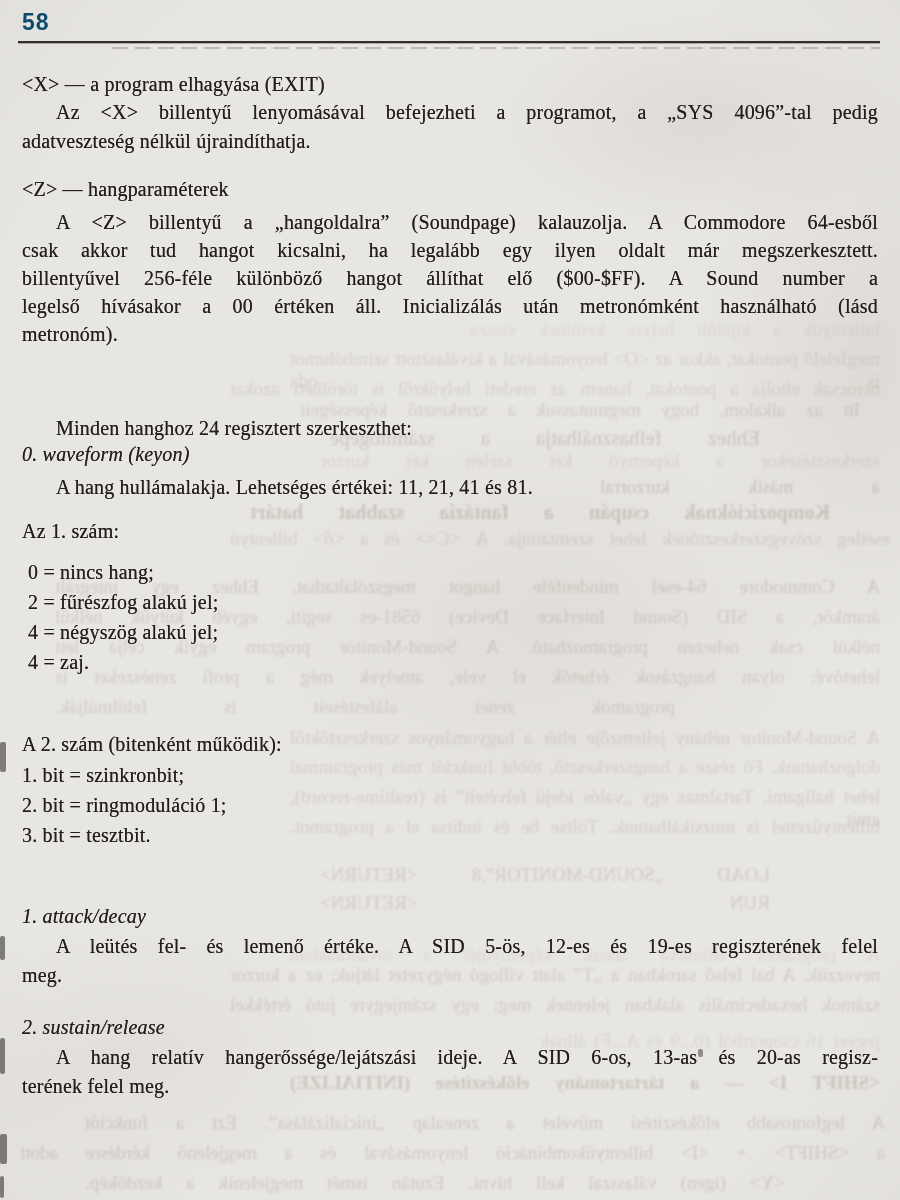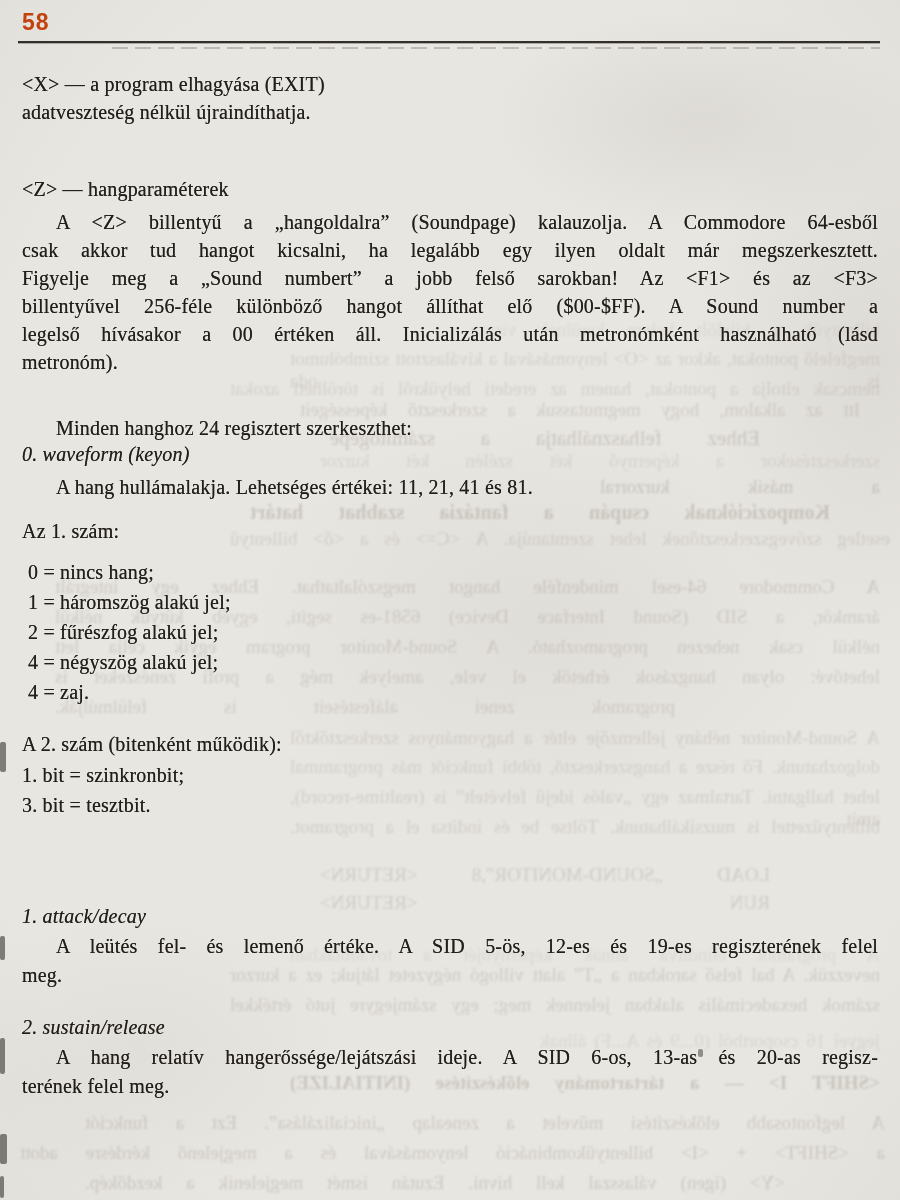--- a/index.html
+++ b/index.html
@@ -23,7 +23,7 @@
   .b{font-weight:400;}
   .i{font-style:italic;}
   .pagenum{font-family:"Liberation Sans","DejaVu Sans",sans-serif;
-           font-size:23px;font-weight:700;color:#c2410c;letter-spacing:1px;}
+           font-size:23px;font-weight:700;color:#0c4a6e;letter-spacing:1px;}
   #bleed-layer{position:absolute;left:0;top:0;width:900px;height:1200px;z-index:1;}
   .ghost{position:absolute;transform:scaleX(-1);filter:blur(1.2px);
          color:#6b6258;line-height:1.15;text-align:justify;text-align-last:justify;

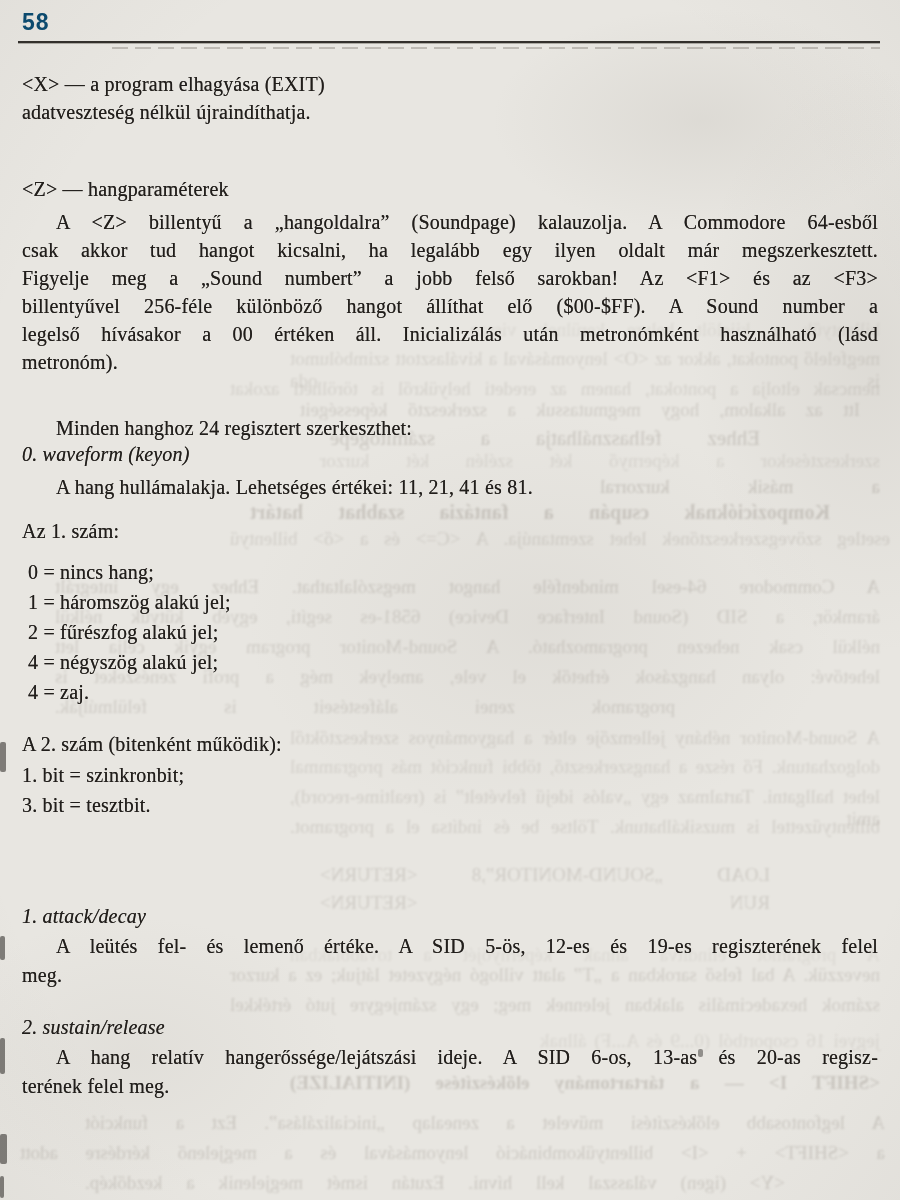--- a/index.html
+++ b/index.html
@@ -73,6 +73,7 @@
 
 <div class="abs z2 txt b" style="left:22px;top:73px;">&lt;X&gt; — a program elhagyása (EXIT)</div>
 <div class="abs z2" style="left:22px;top:98px;line-height:28.5px;">
+  <div class="txt j ind">Az &lt;X&gt; billentyű lenyomásával befejezheti a programot, a „SYS 4096”-tal pedig</div>
   <div class="txt">adatveszteség nélkül újraindíthatja.</div>
 </div>
 

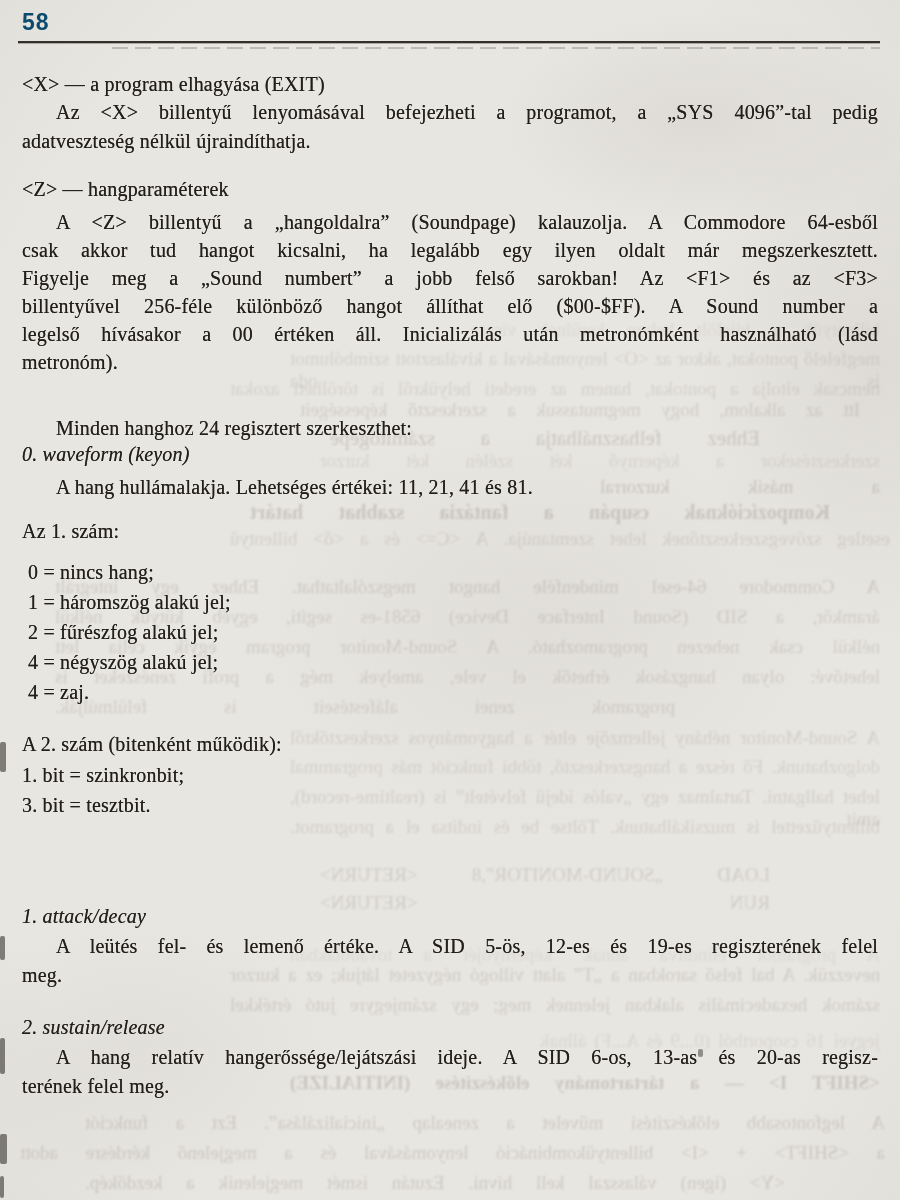--- a/index.html
+++ b/index.html
@@ -81,7 +81,6 @@
 <div class="abs z2" style="left:22px;top:208px;line-height:28px;">
   <div class="txt j ind">A &lt;Z&gt; billentyű a „hangoldalra” (Soundpage) kalauzolja. A Commodore 64-esből</div>
   <div class="txt j">csak akkor tud hangot kicsalni, ha legalább egy ilyen oldalt már megszerkesztett.</div>
-  <div class="txt j">Figyelje meg a „Sound numbert” a jobb felső sarokban! Az &lt;F1&gt; és az &lt;F3&gt;</div>
   <div class="txt j">billentyűvel 256-féle különböző hangot állíthat elő ($00-$FF). A Sound number a</div>
   <div class="txt j">legelső hívásakor a 00 értéken áll. Inicializálás után metronómként használható (lásd</div>
   <div class="txt">metronóm).</div>

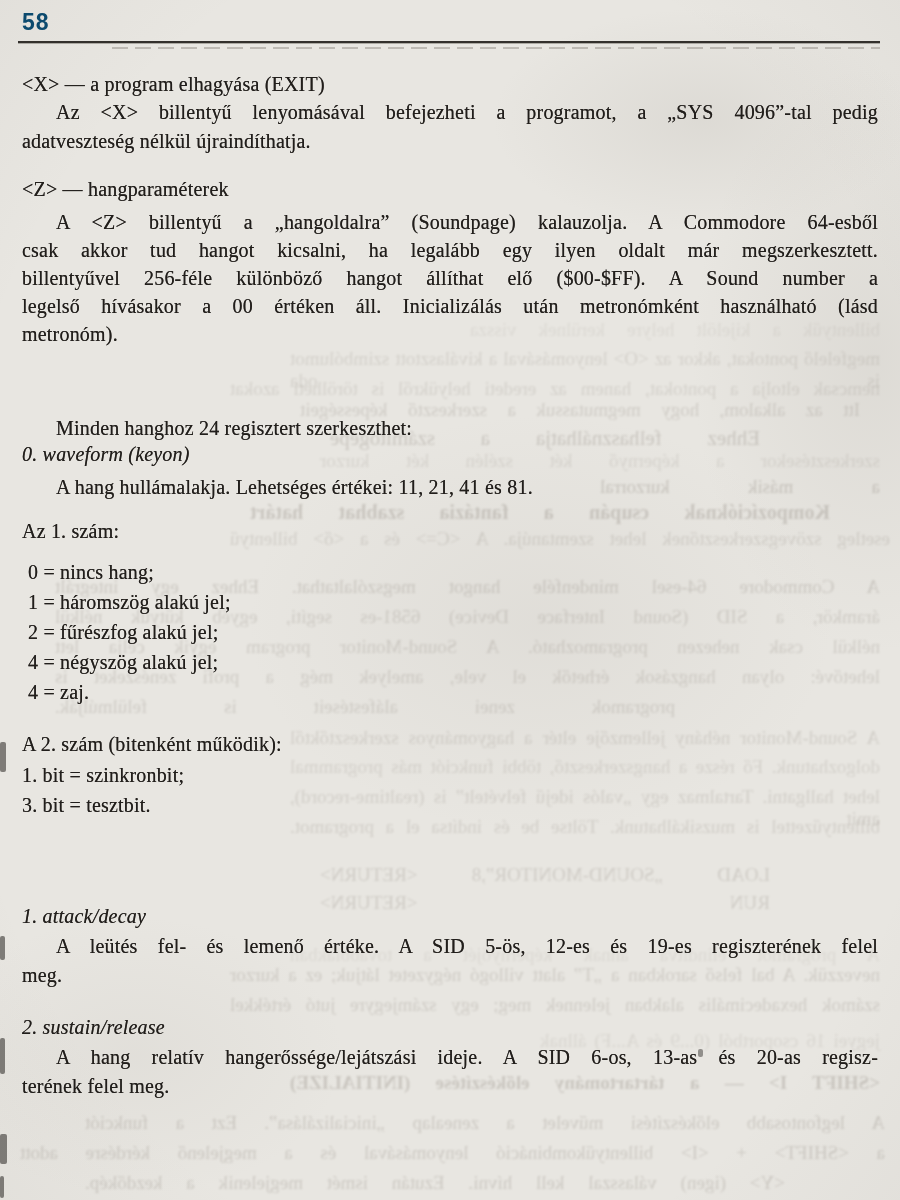--- a/index.html
+++ b/index.html
@@ -92,7 +92,6 @@
 <div class="abs z2 txt" style="left:22px;top:520px;">Az 1. szám:</div>
 <div class="abs z2" style="left:28px;top:557px;line-height:30px;">
   <div class="txt">0 = nincs hang;</div>
-  <div class="txt">1 = háromszög alakú jel;</div>
   <div class="txt">2 = fűrészfog alakú jel;</div>
   <div class="txt">4 = négyszög alakú jel;</div>
   <div class="txt">4 = zaj.</div>

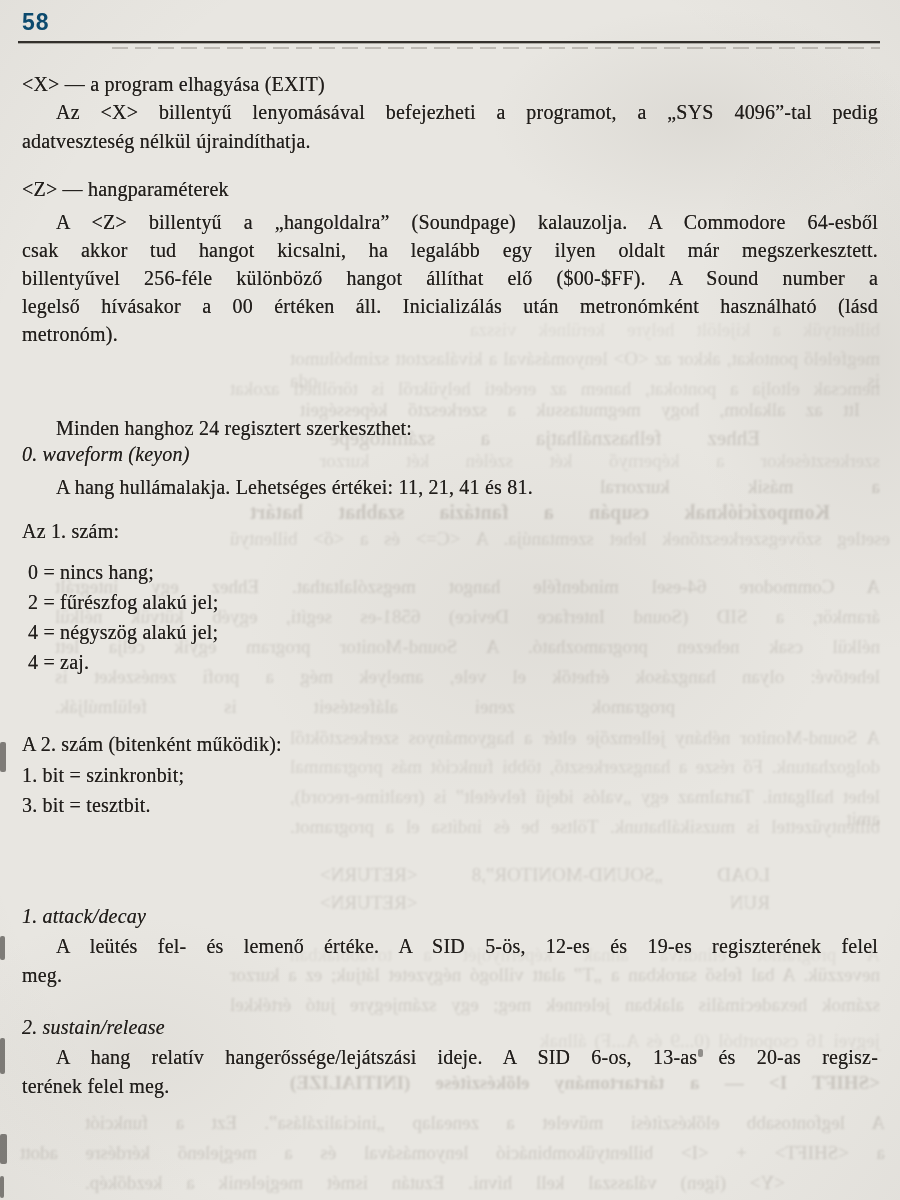--- a/index.html
+++ b/index.html
@@ -99,6 +99,7 @@
 <div class="abs z2 txt" style="left:22px;top:733px;">A 2. szám (bitenként működik):</div>
 <div class="abs z2" style="left:22px;top:760px;line-height:30px;">
   <div class="txt">1. bit = szinkronbit;</div>
+  <div class="txt">2. bit = ringmoduláció 1;</div>
   <div class="txt">3. bit = tesztbit.</div>
 </div>
 

